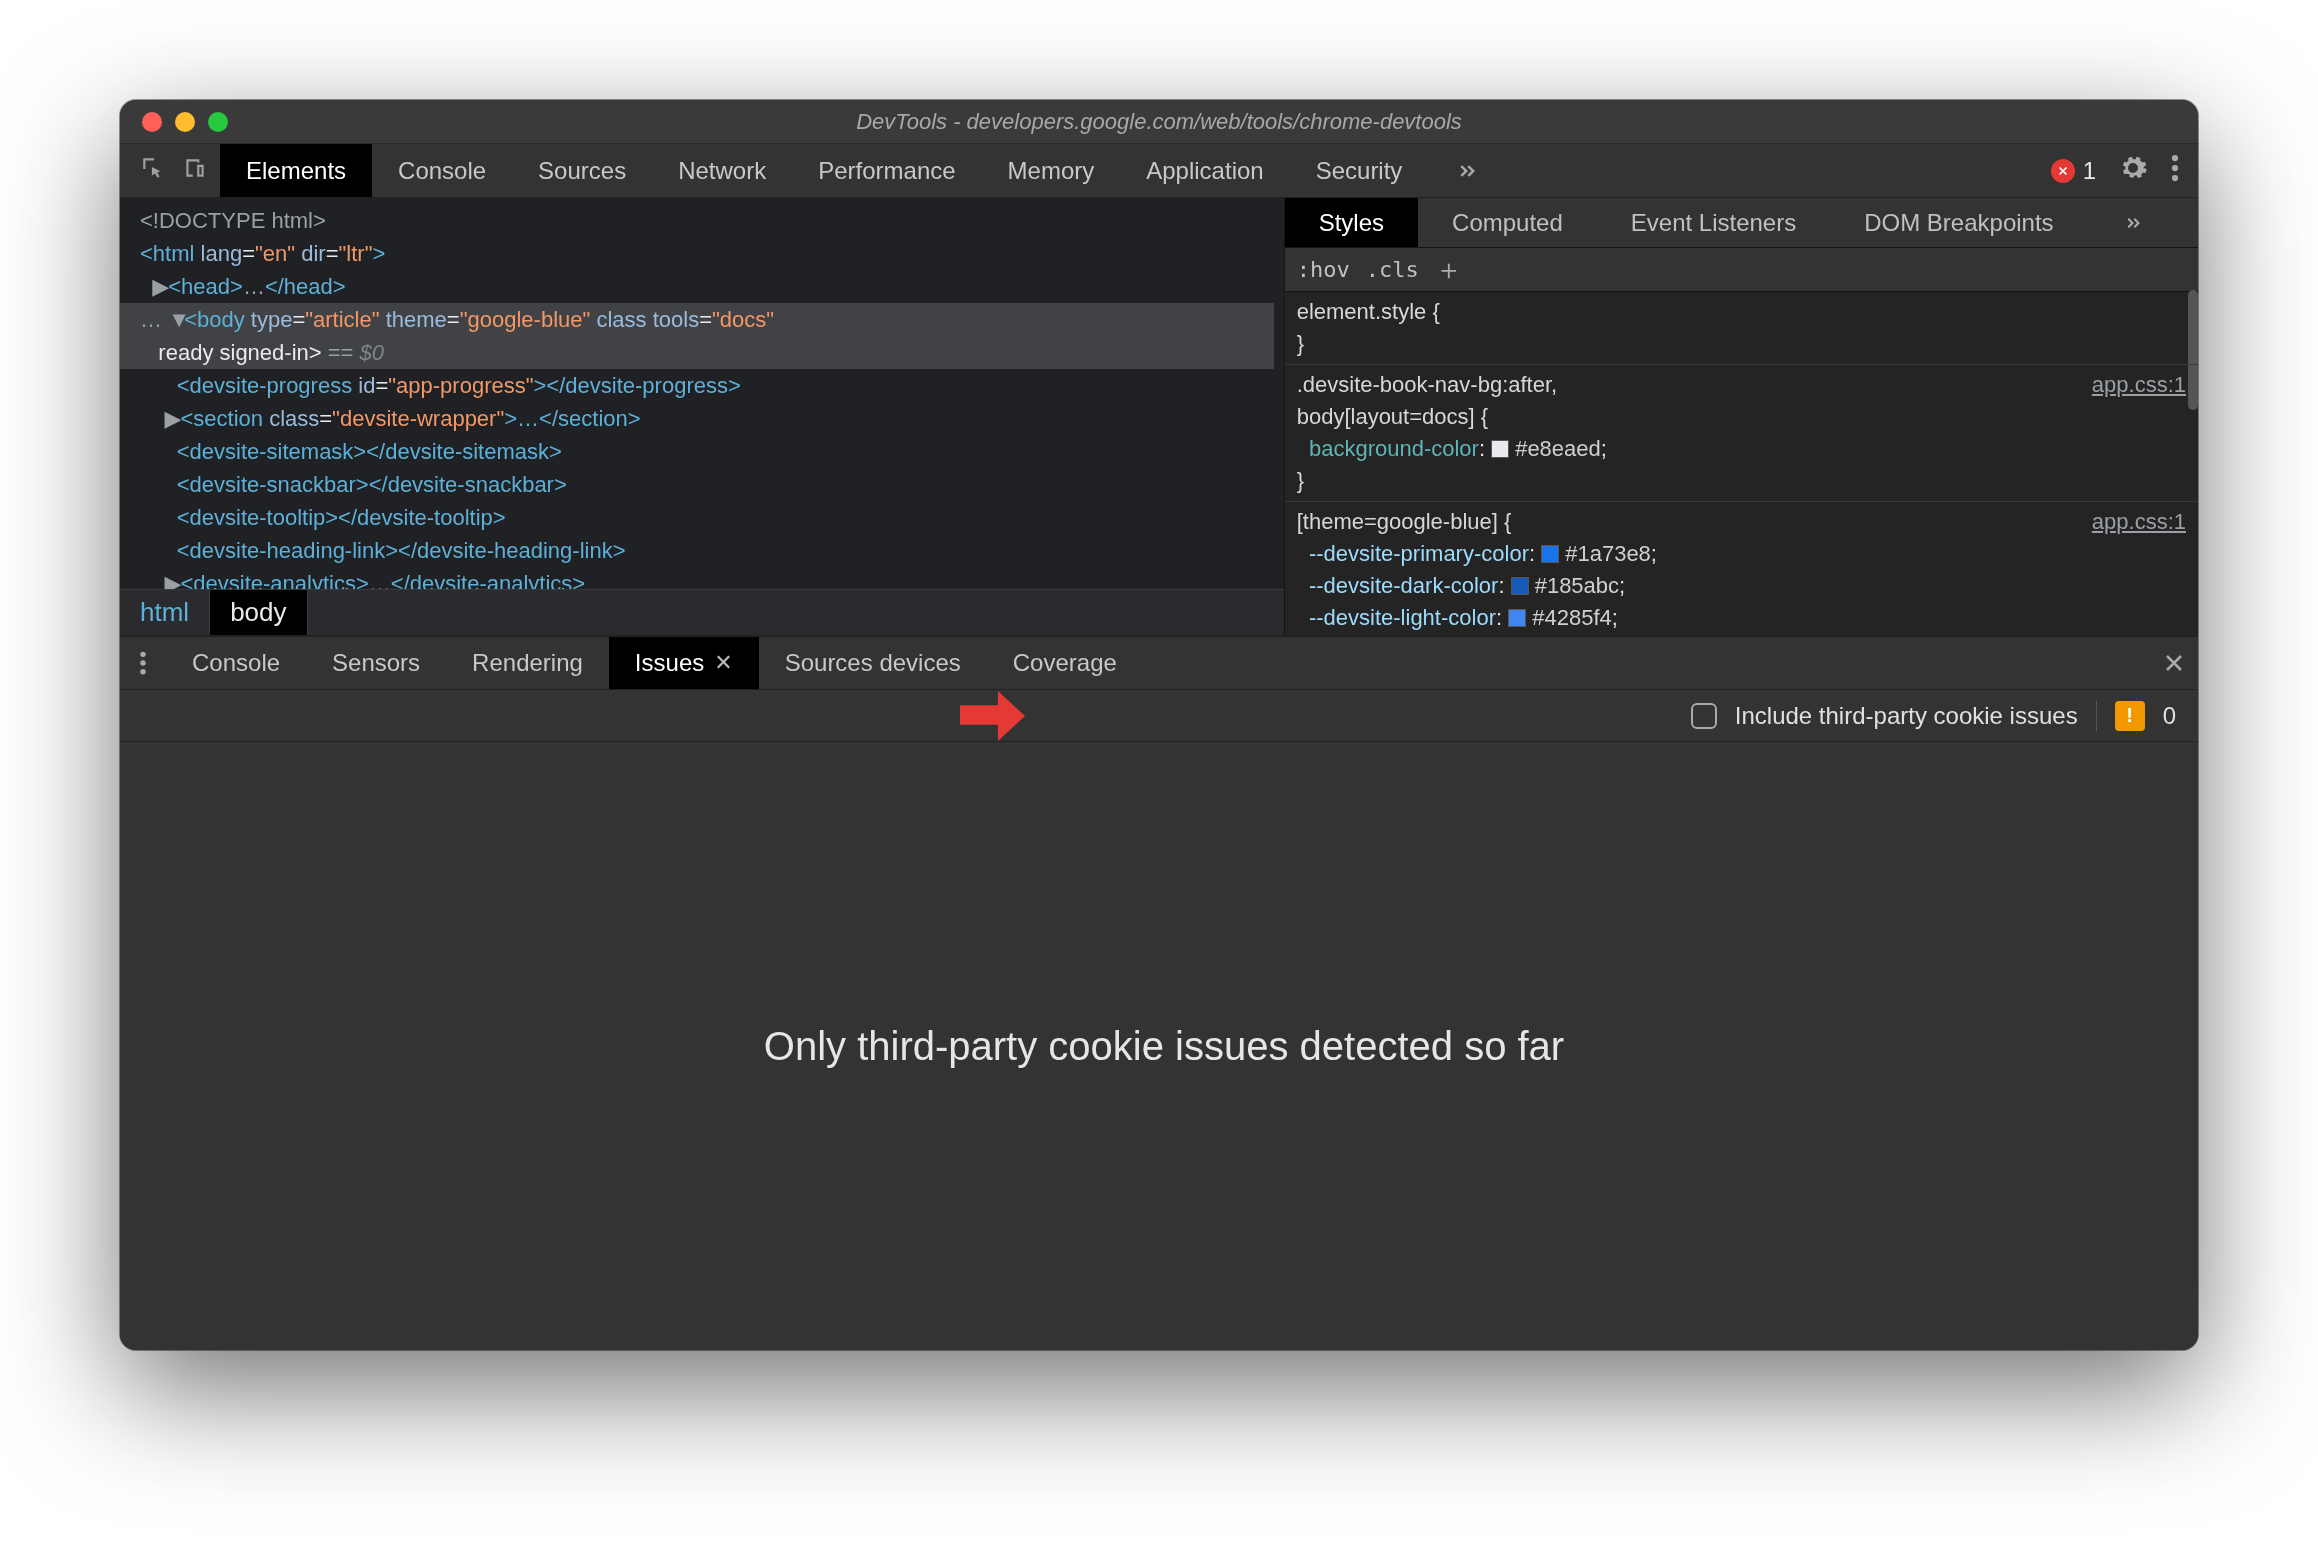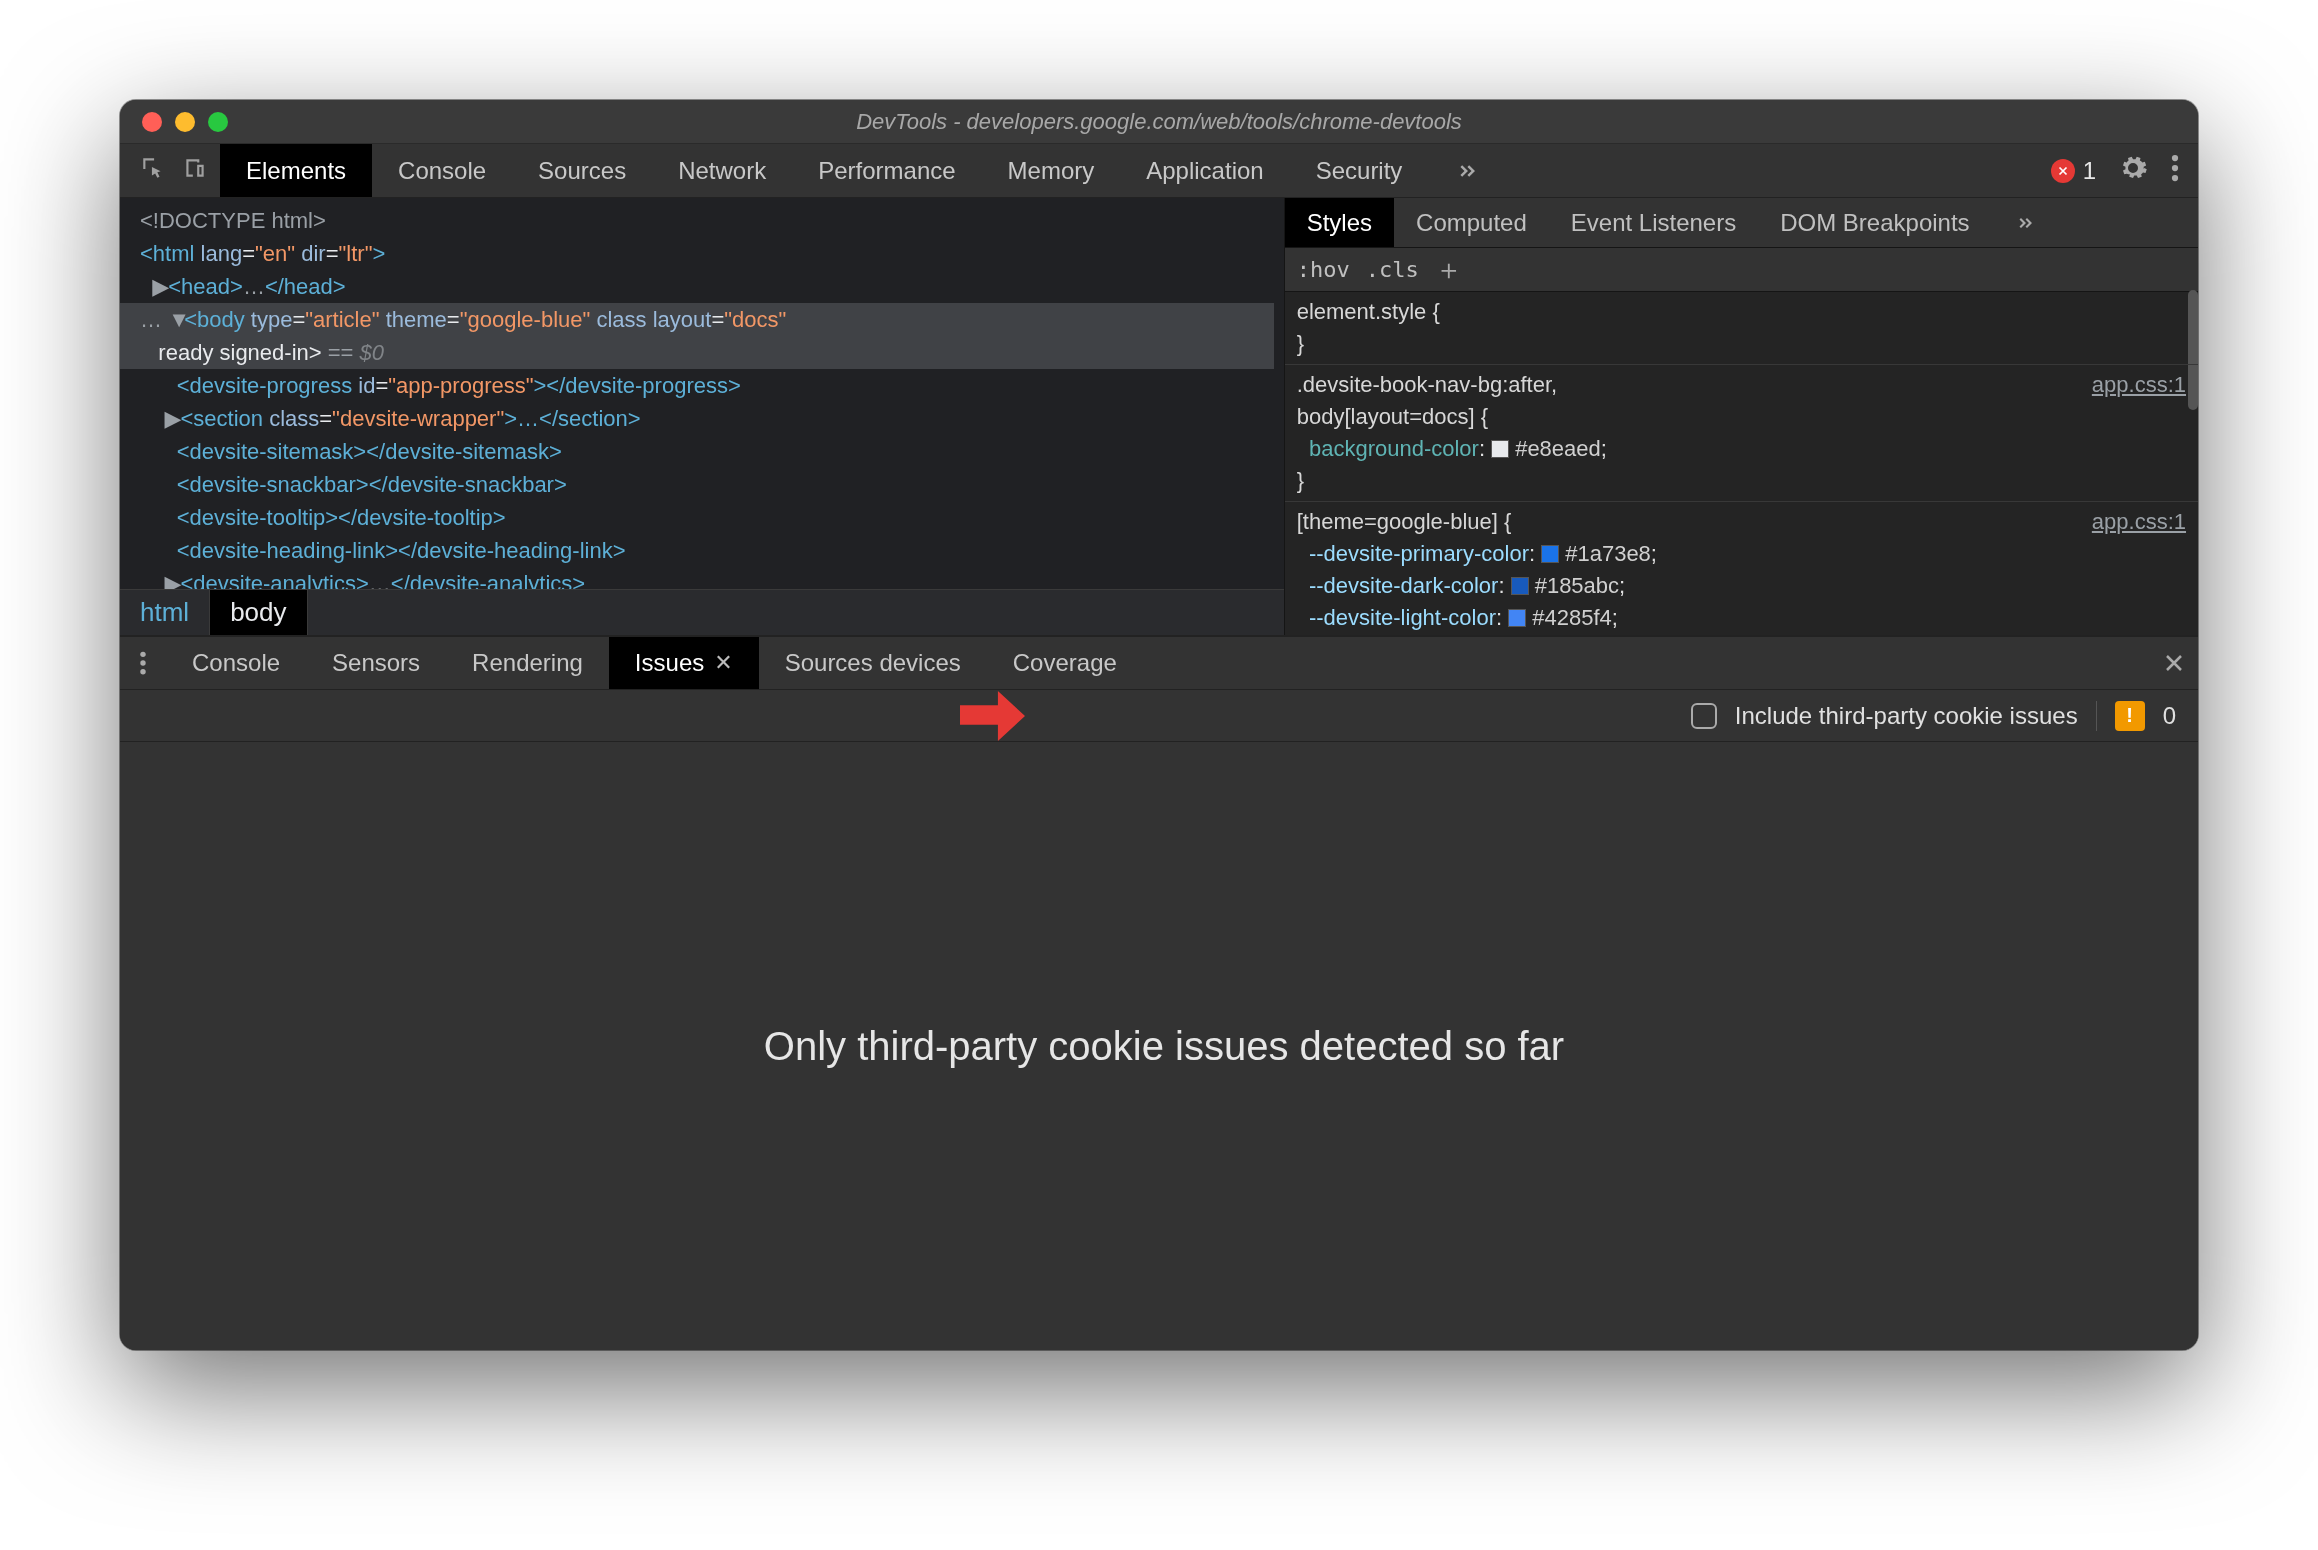--- a/index.html
+++ b/index.html
@@ -59,7 +59,7 @@
 
   .styles { flex: 1 1 44%; background: #242424; border-left: 1px solid #151515; display: flex; flex-direction: column; font-size: 22px; color: #e0e0e0; }
   .styles .tabs2 { height: 50px; display: flex; align-items: stretch; border-bottom: 1px solid #151515; background: #333; }
-  .styles .tabs2 .t2 { padding: 0 22px; display: flex; align-items: center; color: #c0c0c0; font-size: 24px; }
+  .styles .tabs2 .t2 { padding: 0 34px; display: flex; align-items: center; color: #c0c0c0; font-size: 24px; }
   .styles .tabs2 .t2.active { background: #000; color: #fff; }
   .filterbar { height: 44px; background: #333; border-bottom: 1px solid #151515; display: flex; align-items: center; padding: 0 12px; gap: 16px; }
   .filterbar input { flex: 1; background: transparent; border: none; color: #888; font-size: 22px; outline: none; font-family: "Menlo","Monaco",monospace; }

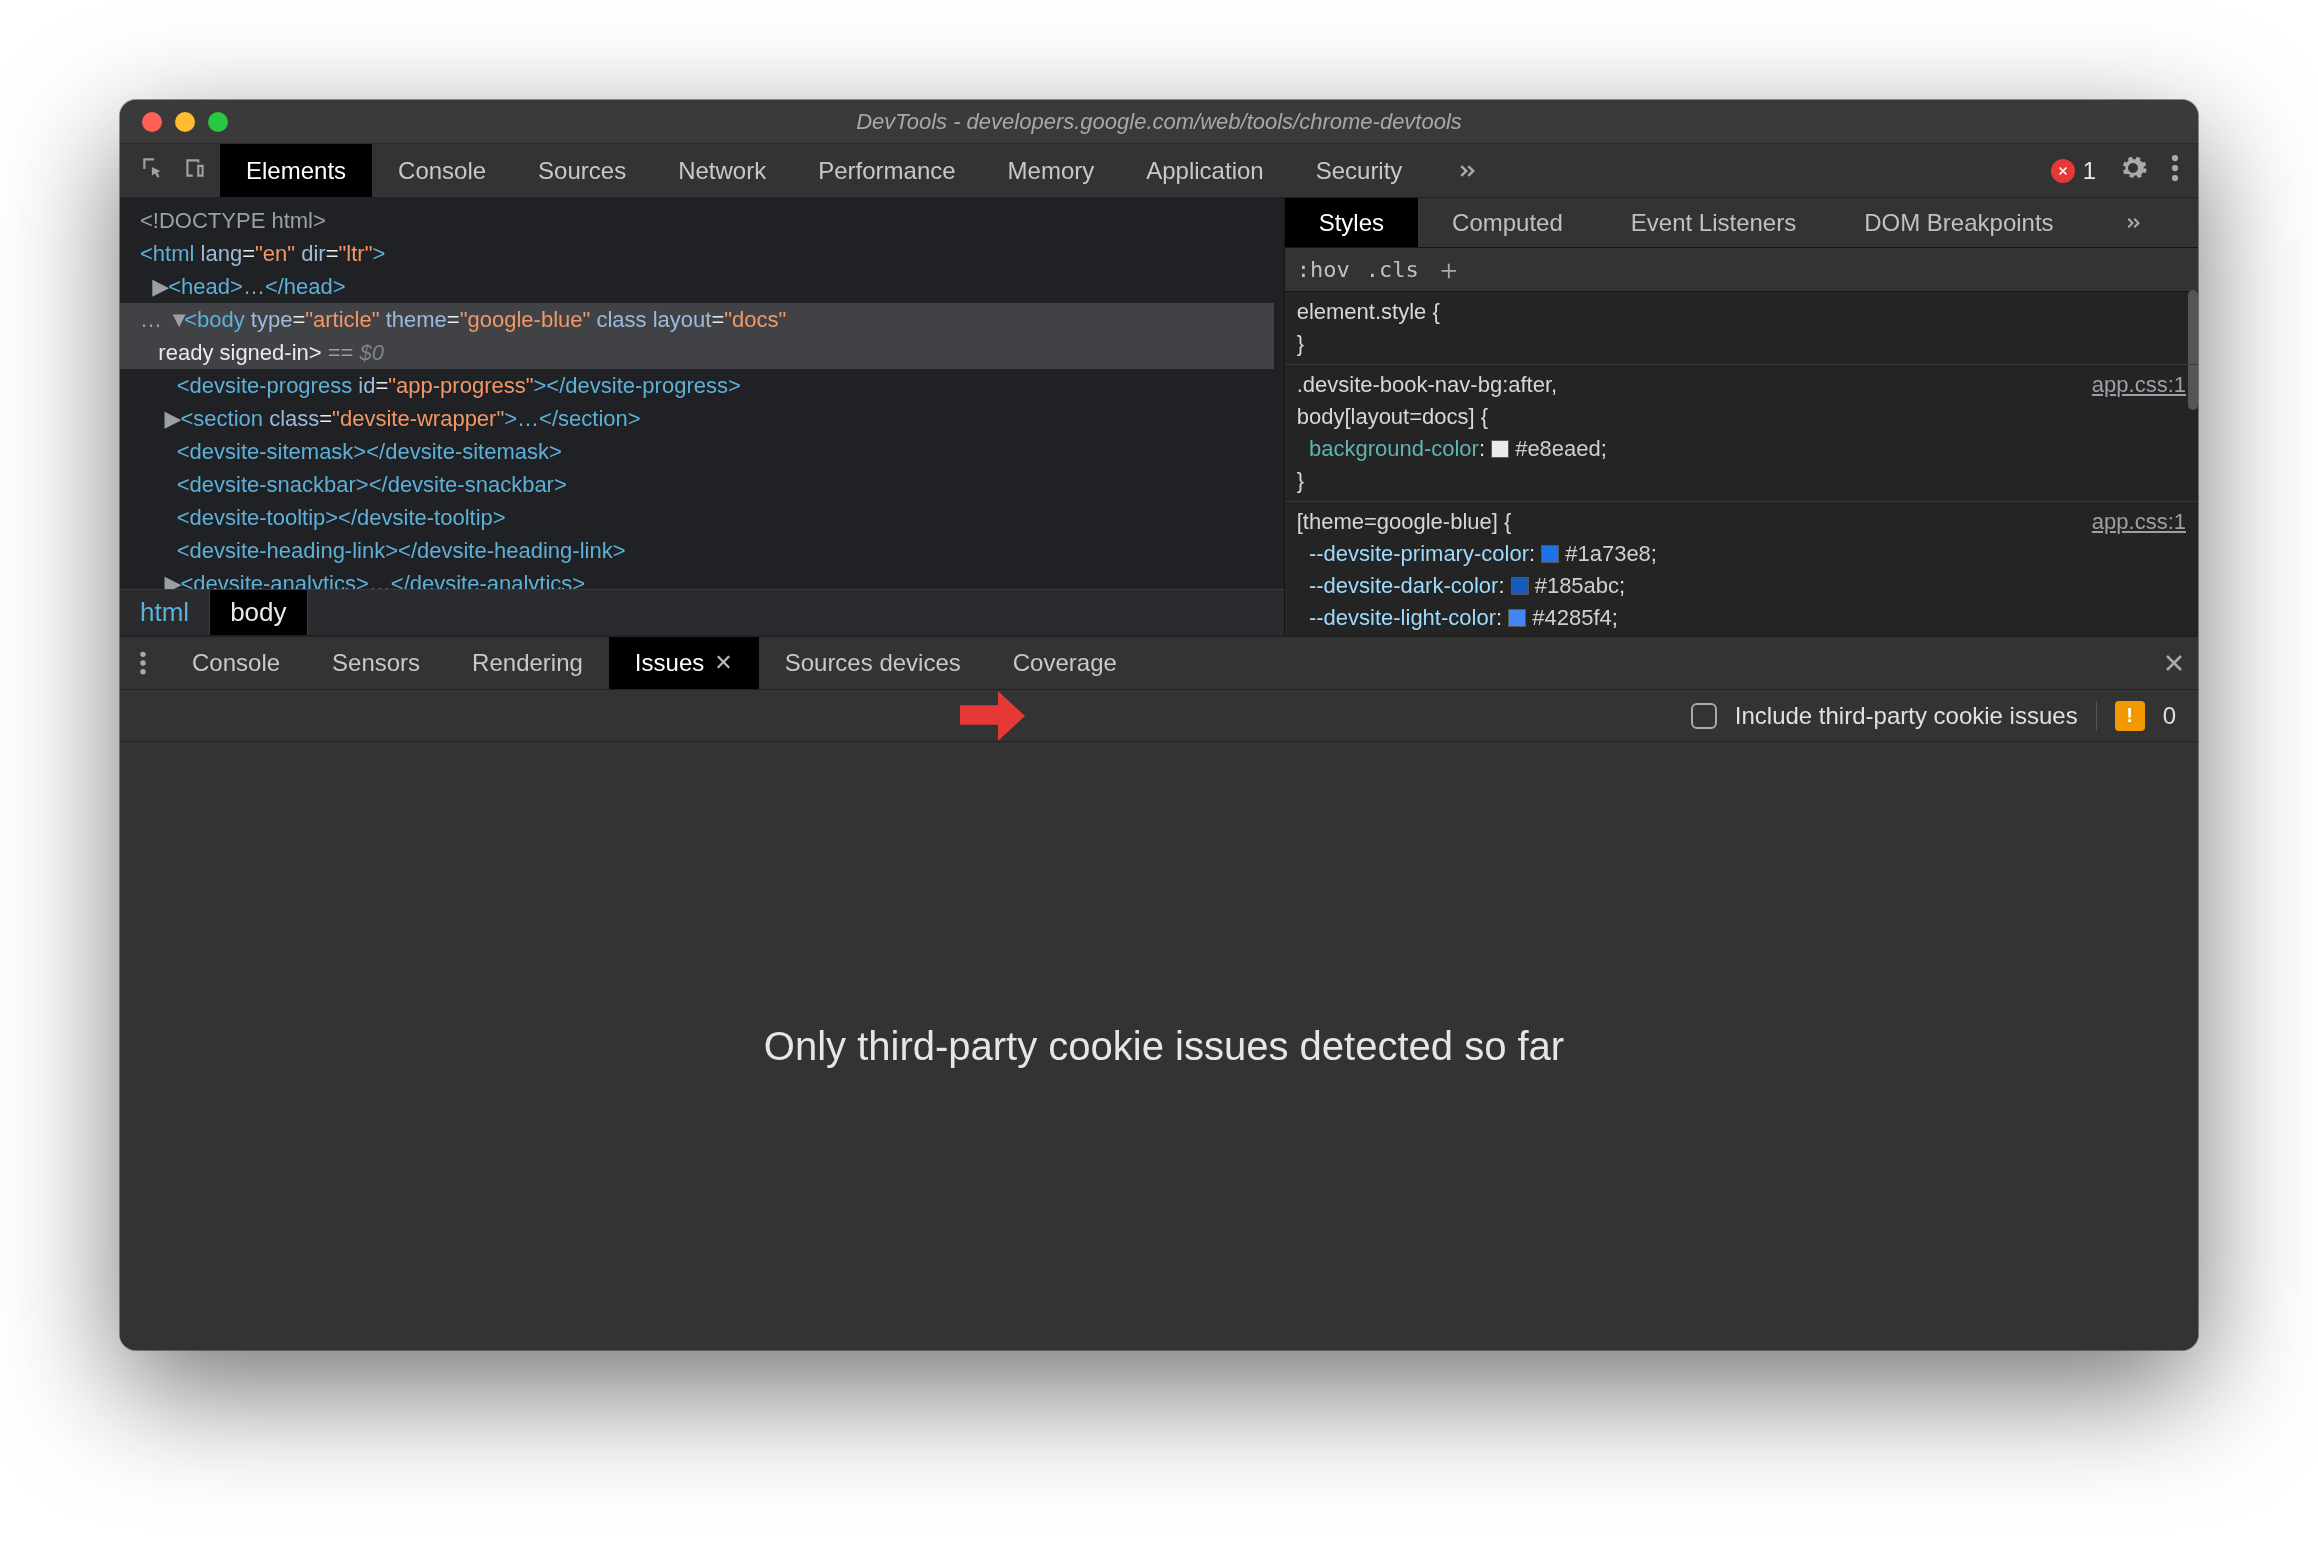--- a/index.html
+++ b/index.html
@@ -170,7 +170,7 @@
         <div class="line"><span class="tag">&lt;html </span><span class="attrname">lang</span>=<span class="attrval">"en"</span> <span class="attrname">dir</span>=<span class="attrval">"ltr"</span><span class="tag">&gt;</span></div>
         <div class="line">  <span class="triangle">▶</span><span class="tag">&lt;head&gt;</span><span class="dim">…</span><span class="tag">&lt;/head&gt;</span></div>
         <span class="sel">
-          <span class="line"><span class="dim">…</span> <span class="triangle">▼</span><span class="tag">&lt;body </span><span class="attrname">type</span>=<span class="attrval">"article"</span> <span class="attrname">theme</span>=<span class="attrval">"google-blue"</span> <span class="attrname">class</span> <span class="attrname">layout</span>=<span class="attrval">"docs"</span></span><br>
+          <span class="line"><span class="dim">…</span> <span class="triangle">▼</span><span class="tag">&lt;body </span><span class="attrname">type</span>=<span class="attrval">"article"</span> <span class="attrname">theme</span>=<span class="attrval">"google-blue"</span> <span class="attrname">class</span> <span class="attrname">tools</span>=<span class="attrval">"docs"</span></span><br>
           <span class="line">   <span>ready signed-in&gt;</span><span class="dim"> == </span><span class="dollar">$0</span></span>
         </span>
         <div class="line">      <span class="tag">&lt;devsite-progress </span><span class="attrname">id</span>=<span class="attrval">"app-progress"</span><span class="tag">&gt;&lt;/devsite-progress&gt;</span></div>

